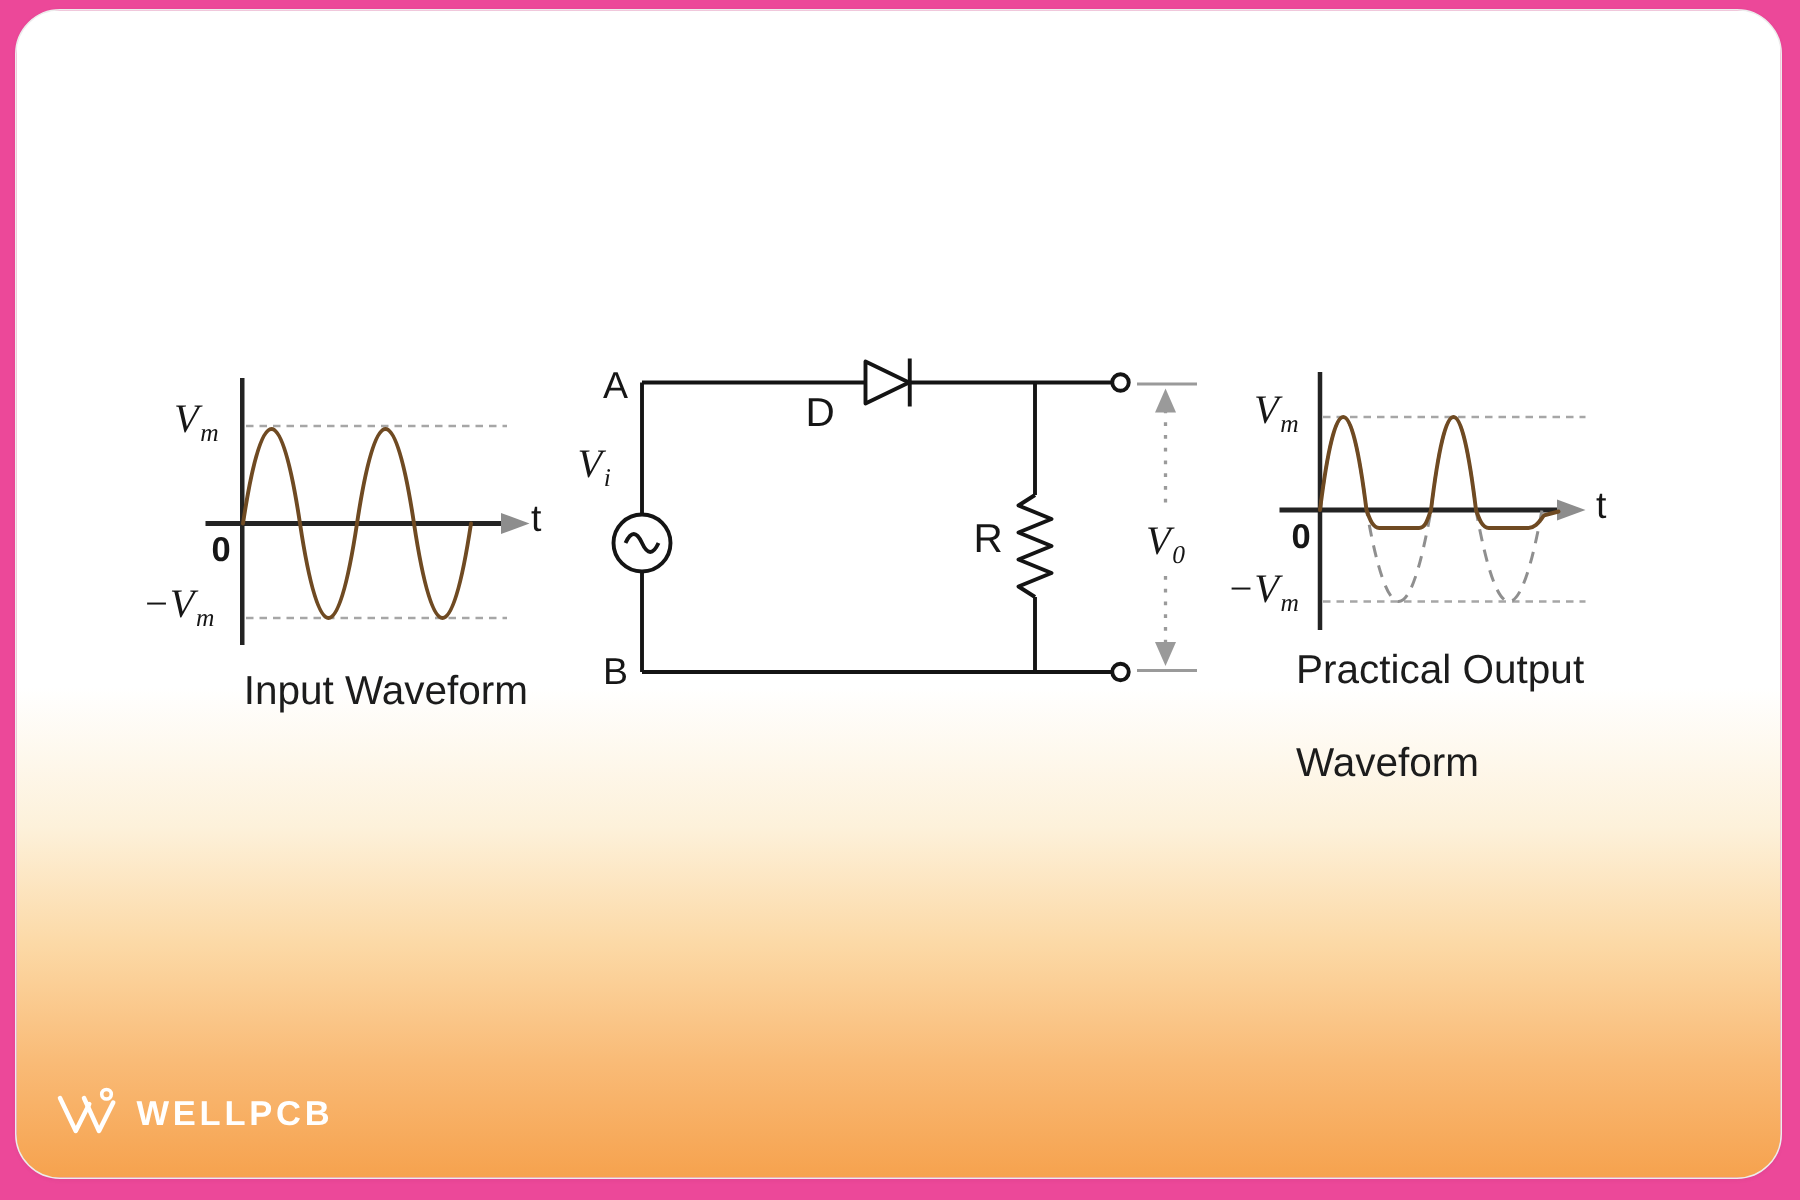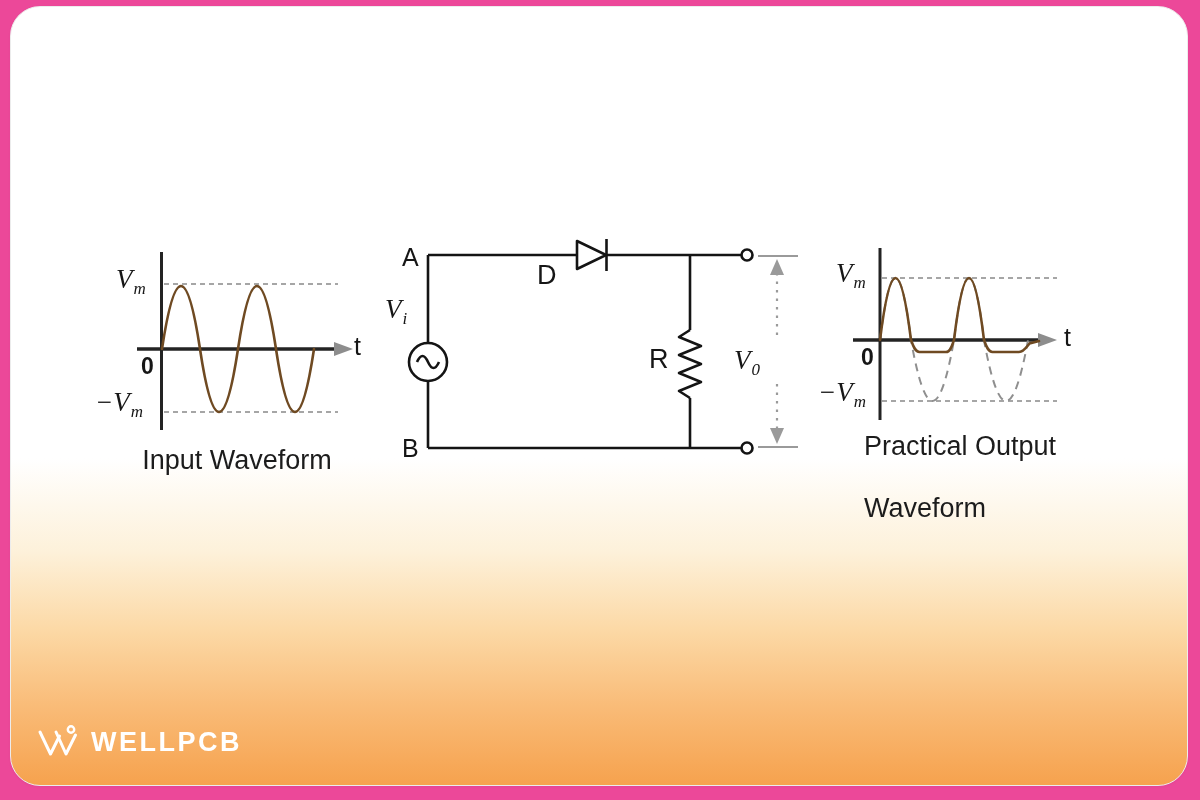--- a/index.html
+++ b/index.html
@@ -91,7 +91,7 @@
   <div class="lbl mlabel" style="left:385px;top:294px;"><span>V</span><sub>i</sub></div>
   <div class="lbl slabel" style="left:537px;top:260px;font-size:27px;">D</div>
   <div class="lbl slabel" style="left:649px;top:344px;font-size:27px;">R</div>
-  <div class="lbl mlabel" style="left:734px;top:345px;"><span>V</span><sub>0</sub></div>
+  <div class="lbl mlabel" style="left:764px;top:345px;"><span>V</span><sub>0</sub></div>
 
   <div class="lbl mlabel" style="left:836px;top:258px;"><span>V</span><sub>m</sub></div>
   <div class="lbl slabel zero" style="left:861px;top:344px;">0</div>

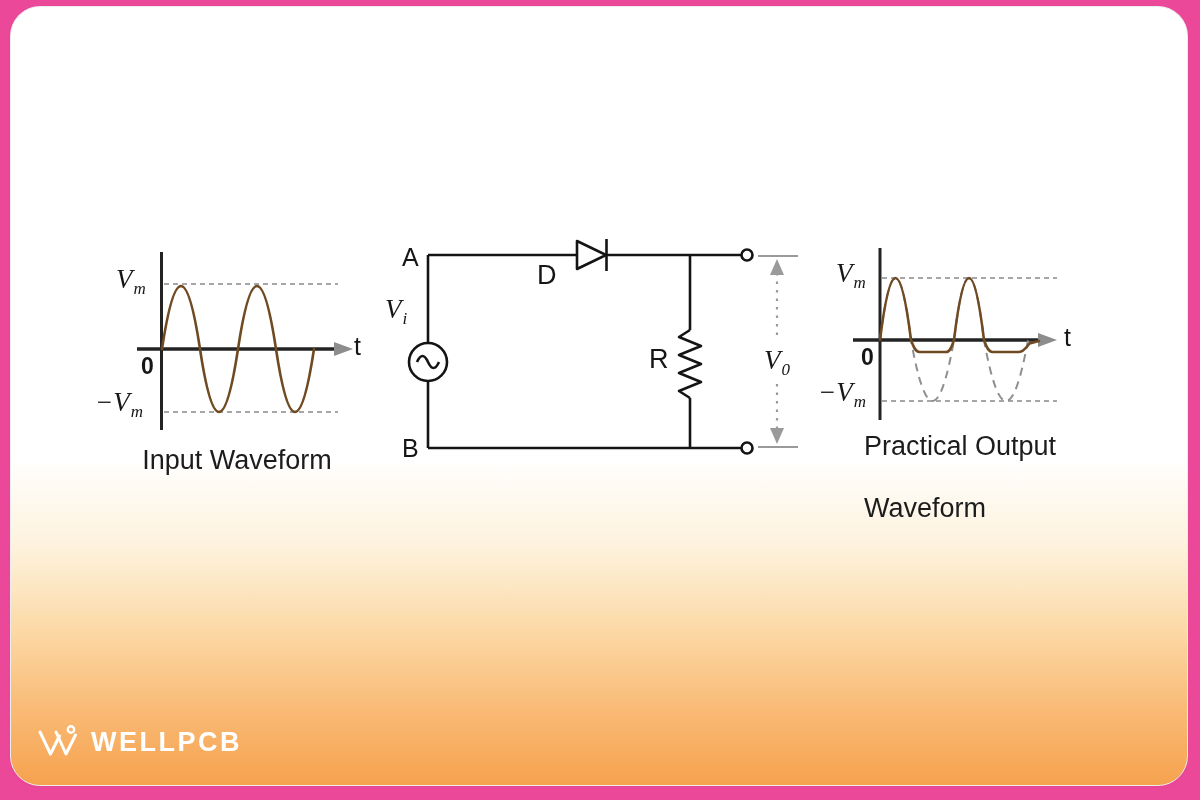--- a/index.html
+++ b/index.html
@@ -24,7 +24,7 @@
   .slabel{font-family:"Liberation Sans",sans-serif;font-size:25px;}
   .zero{font-weight:bold;font-size:23px;}
   .caption{font-family:"Liberation Sans",sans-serif;font-size:27px;color:#1c1c1c;}
-  .center{text-align:center;}
+  .center{text-align:right;}
   .logo{position:absolute;left:36px;top:722px;display:flex;align-items:center;gap:9px;}
   .logo-text{color:#ffffff;font-family:"Liberation Sans",sans-serif;font-weight:bold;
              font-size:27px;letter-spacing:2.5px;}

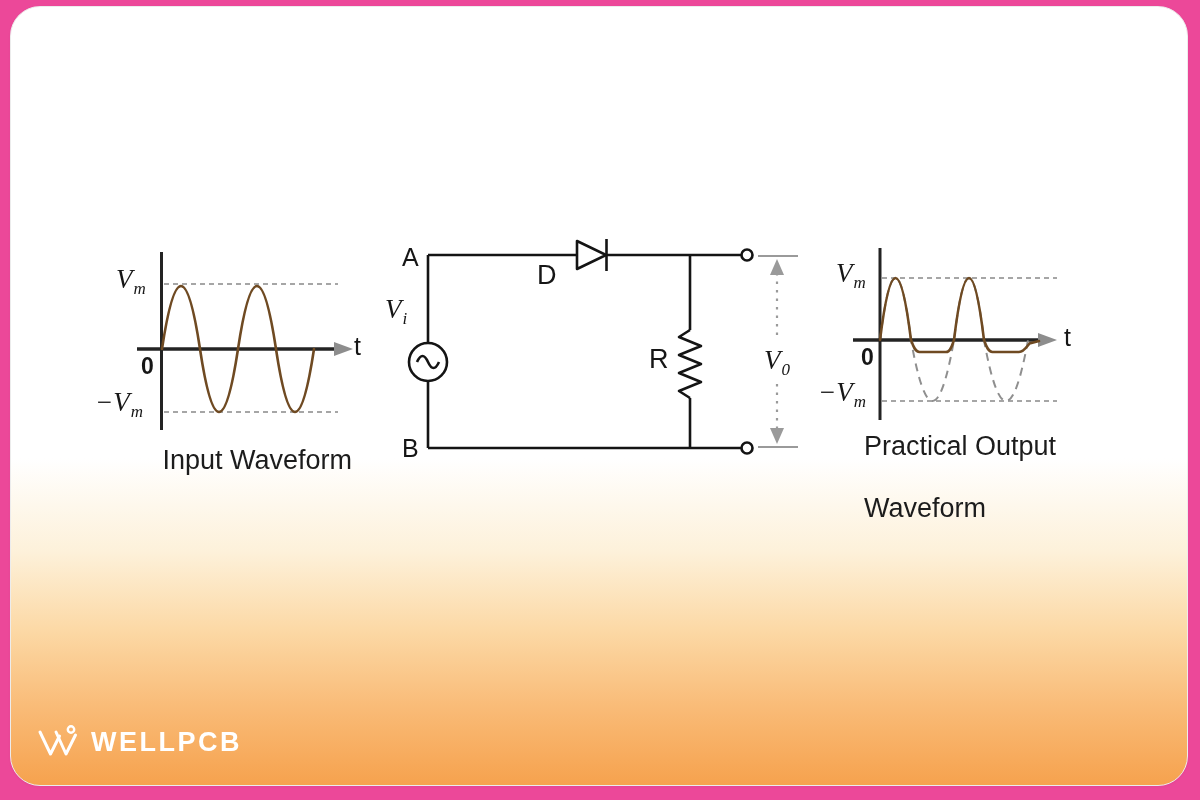--- a/index.html
+++ b/index.html
@@ -27,7 +27,7 @@
   .center{text-align:right;}
   .logo{position:absolute;left:36px;top:722px;display:flex;align-items:center;gap:9px;}
   .logo-text{color:#ffffff;font-family:"Liberation Sans",sans-serif;font-weight:bold;
-             font-size:27px;letter-spacing:2.5px;}
+             font-size:23px;letter-spacing:2.5px;}
 </style>
 </head>
 <body>

